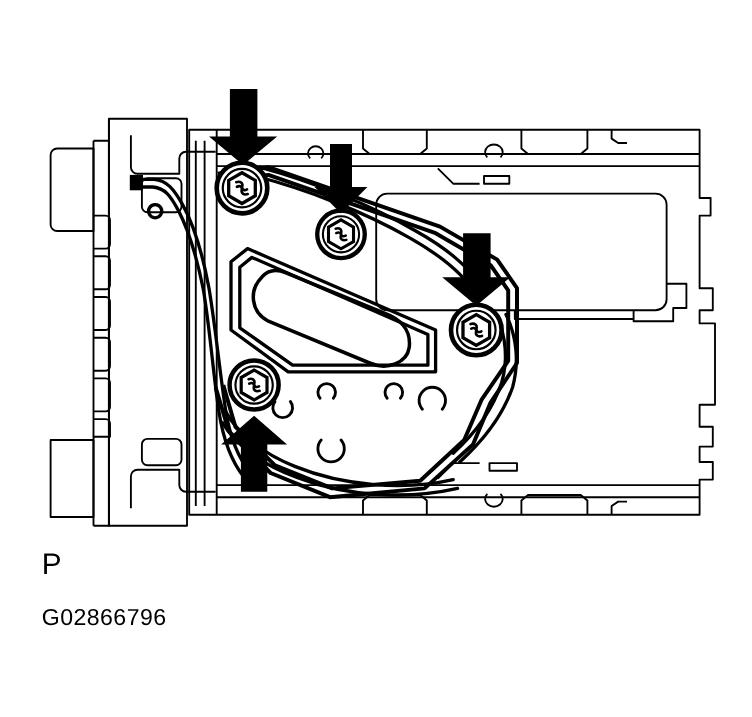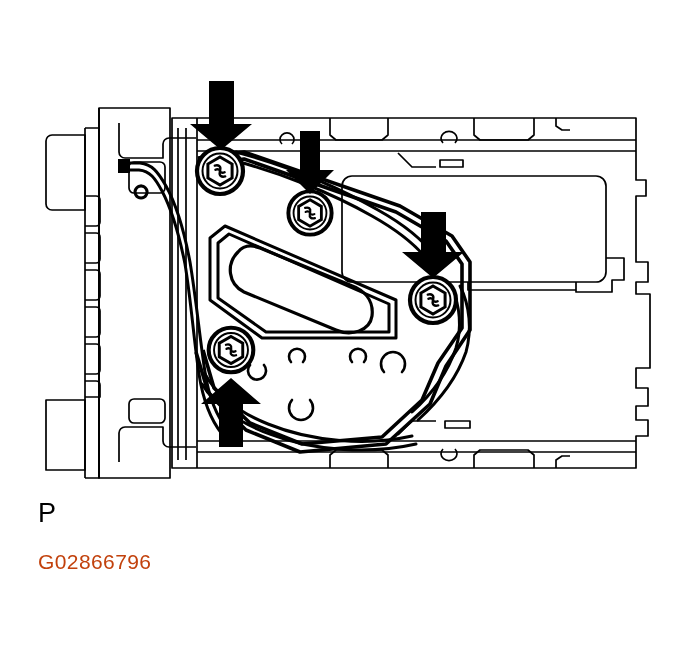--- a/index.html
+++ b/index.html
@@ -47,7 +47,7 @@
     font-family: "Liberation Sans", sans-serif;
     font-size: 21px;
     line-height: 24px;
-    color: #c2410c;
+    color: #000000;
     font-weight: 400;
     margin-top: 22px;
     letter-spacing: 0.4px;

